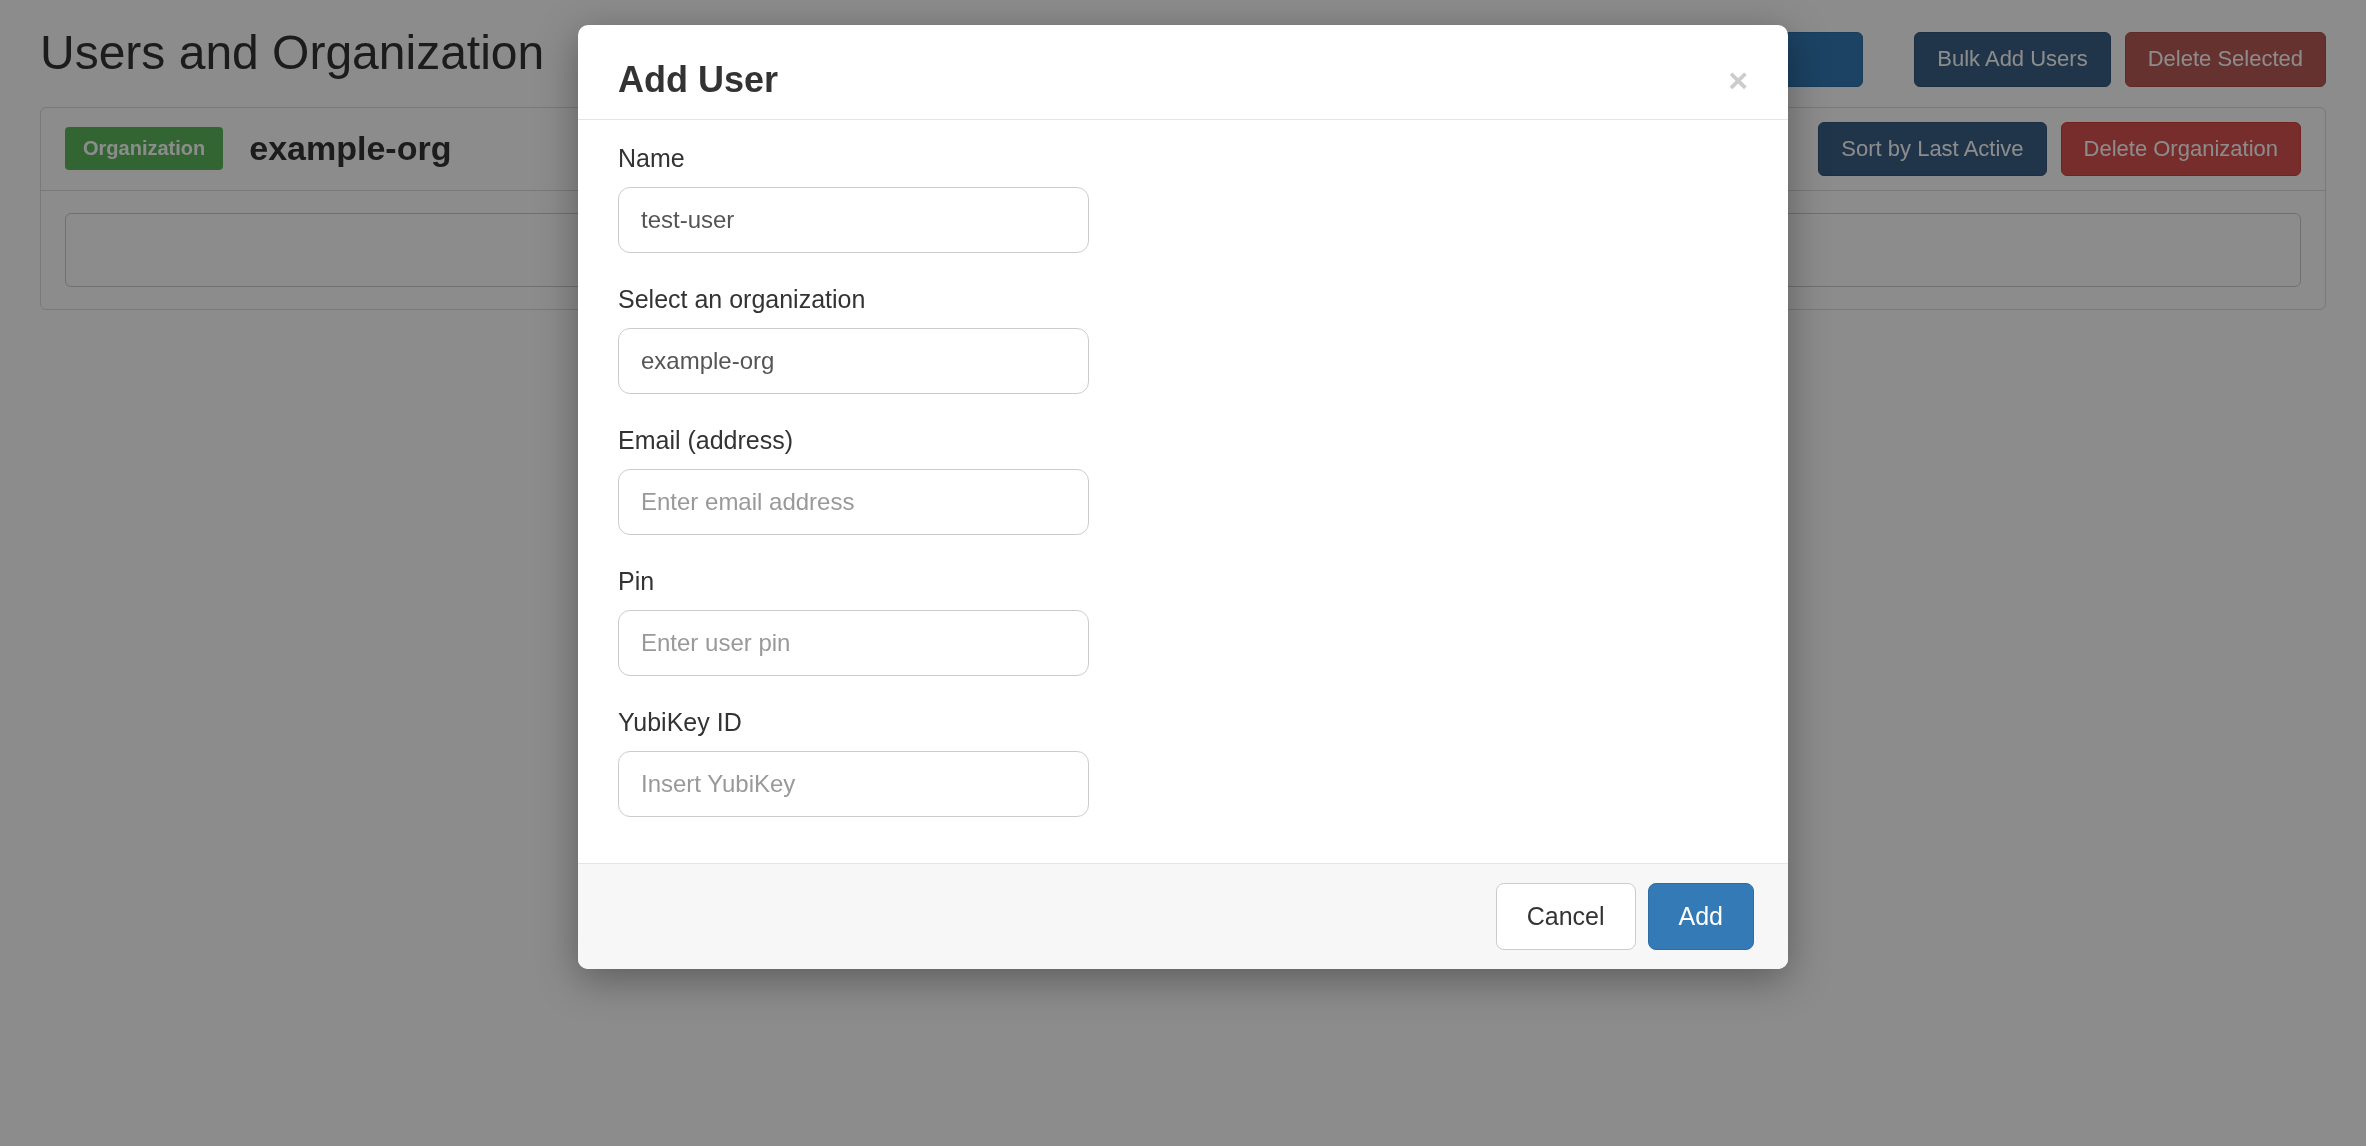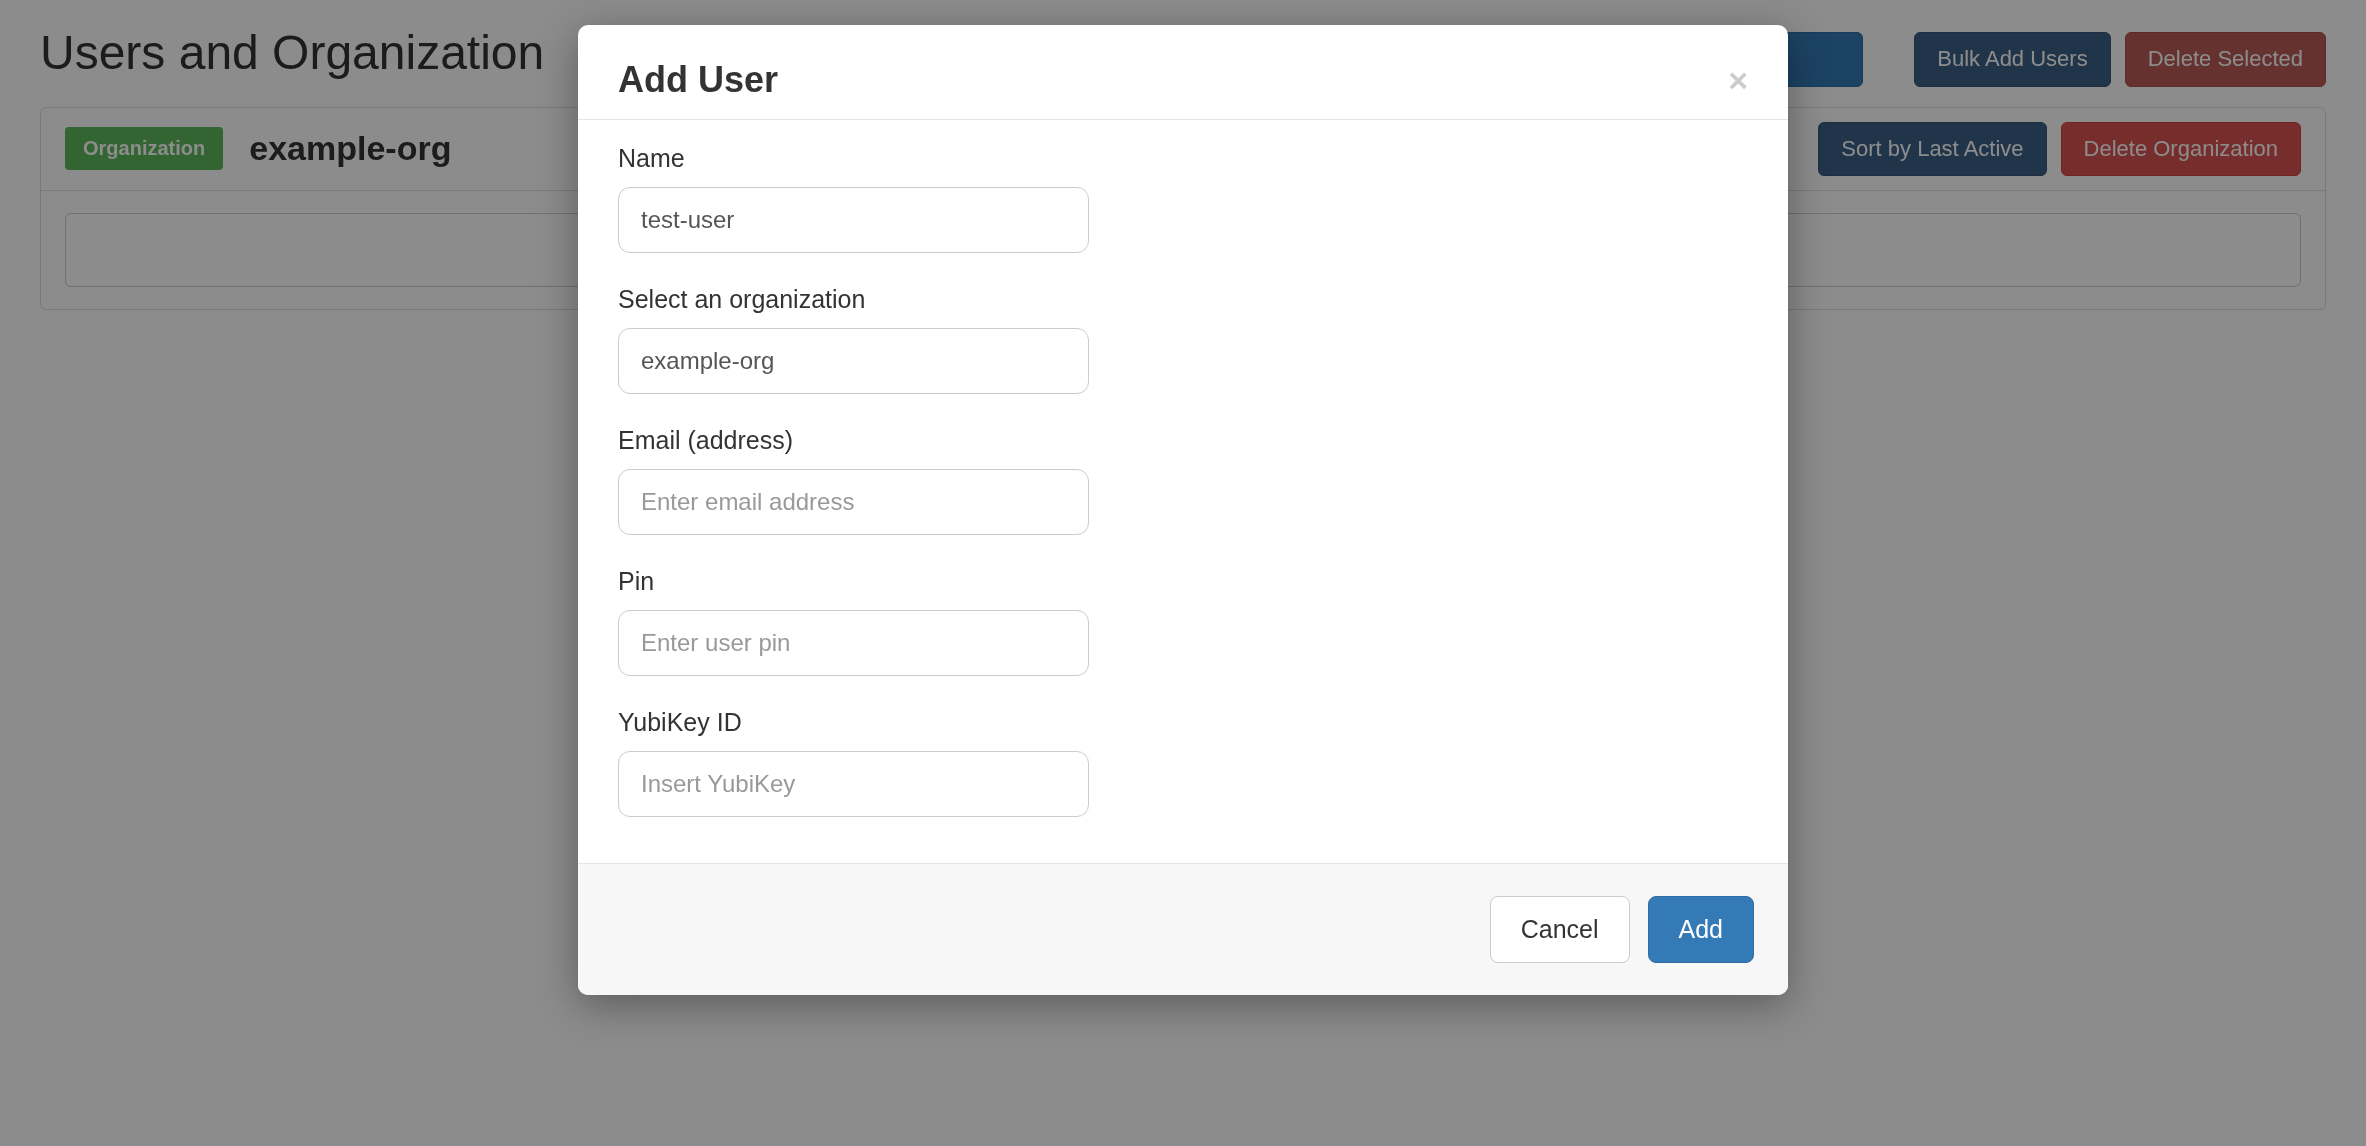--- a/index.html
+++ b/index.html
@@ -146,12 +146,12 @@
     }
     .form-control::placeholder { color: #999; }
     .modal-footer {
-      padding: 32px 34px;
+      padding: 19px 34px;
       background: #f7f7f7;
       border-top: 1px solid #e5e5e5;
       display: flex;
       justify-content: flex-end;
-      gap: 18px;
+      gap: 12px;
     }
     .btn-lg {
       padding: 16px 30px;

